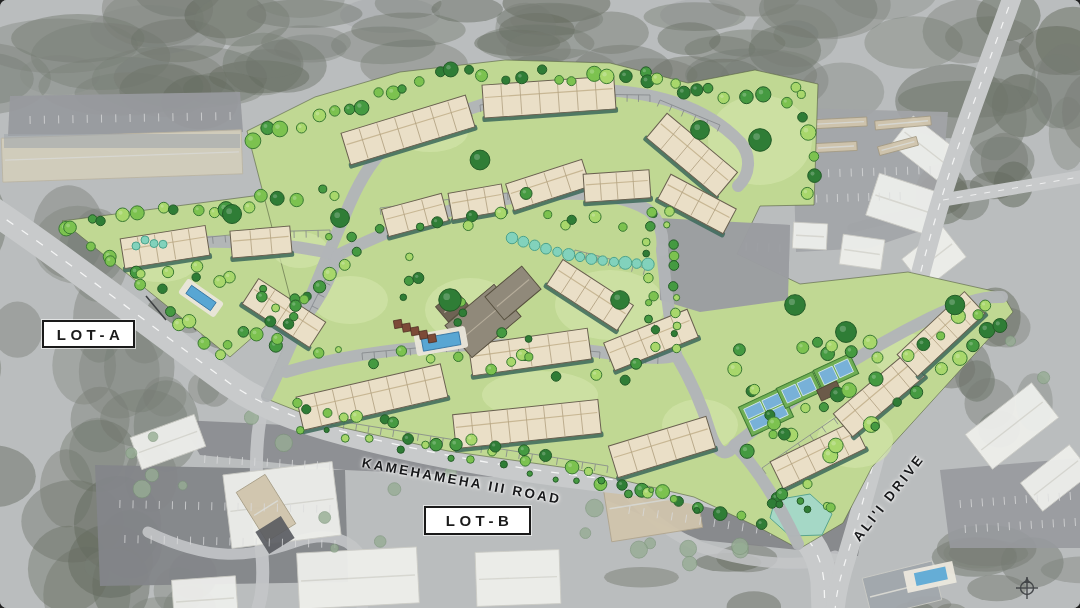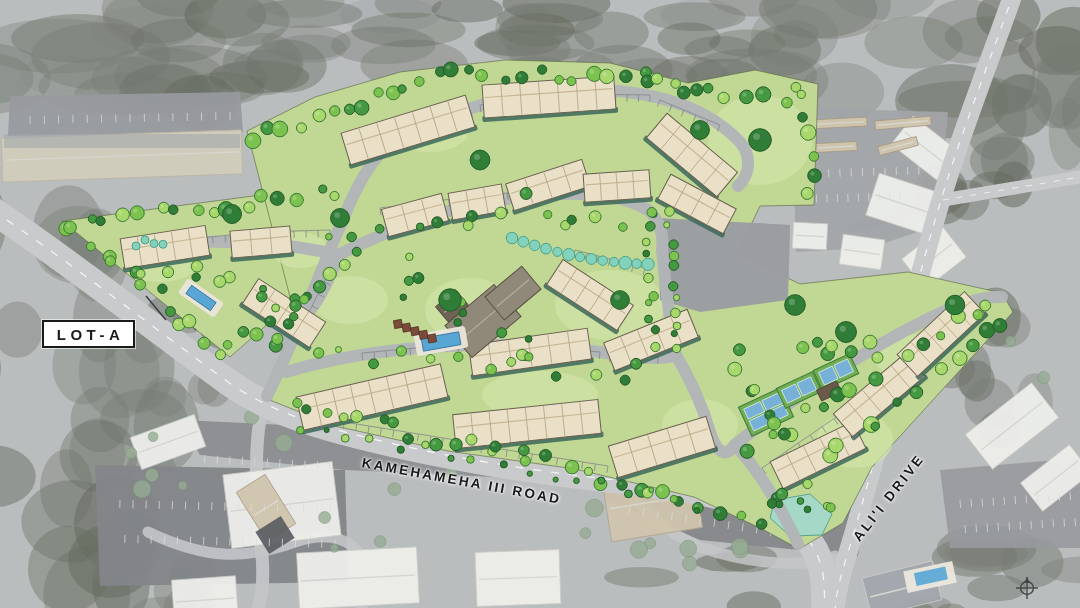--- a/index.html
+++ b/index.html
@@ -4,7 +4,7 @@
 <style>
   html,body{margin:0;padding:0;background:#222;}
   #app{position:relative;width:1080px;height:608px;overflow:hidden;
-       font-family:"Liberation Sans",sans-serif;background:#b5b8b9;}
+       font-family:"Liberation Sans",sans-serif;background:#b5b8b9;border-radius:7px;}
   #plan-svg{position:absolute;left:0;top:0;}
   .lot-label{position:absolute;display:flex;align-items:center;justify-content:center;
     background:#ffffff;border:2px solid #1a1a1a;color:#1b1b1b;font-weight:700;

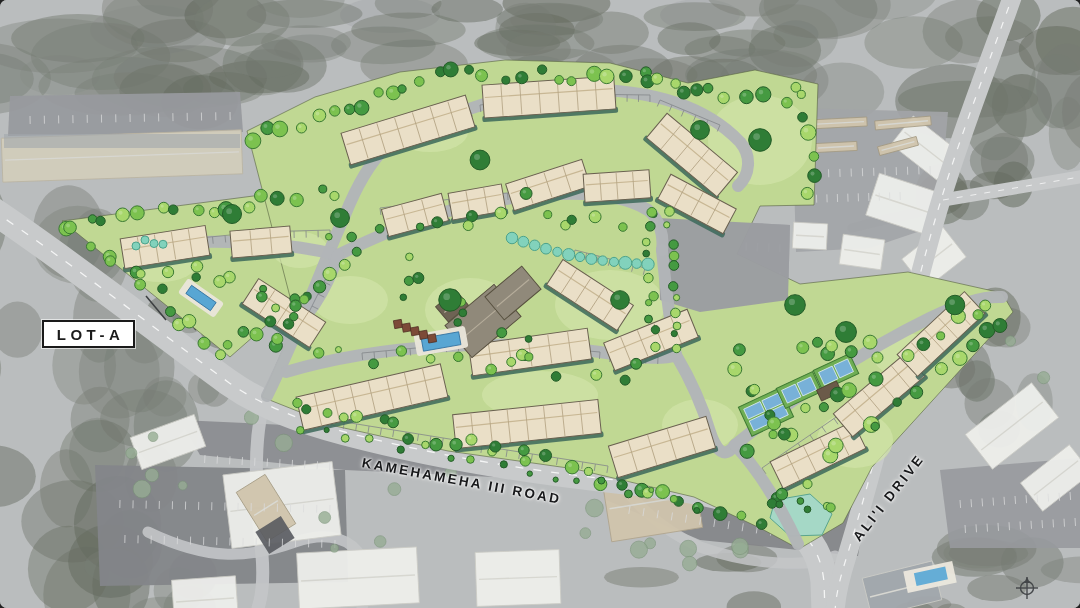--- a/index.html
+++ b/index.html
@@ -1399,6 +1399,7 @@
   </svg>
 
   <div id="lot-a" class="lot-label">LOT-A</div>
+  <div id="lot-b" class="lot-label">LOT-B</div>
   <div id="road-kam" class="road-label">KAMEHAMEHA III ROAD</div>
   <div id="road-alii" class="road-label">ALI'I DRIVE</div>
 </div>

